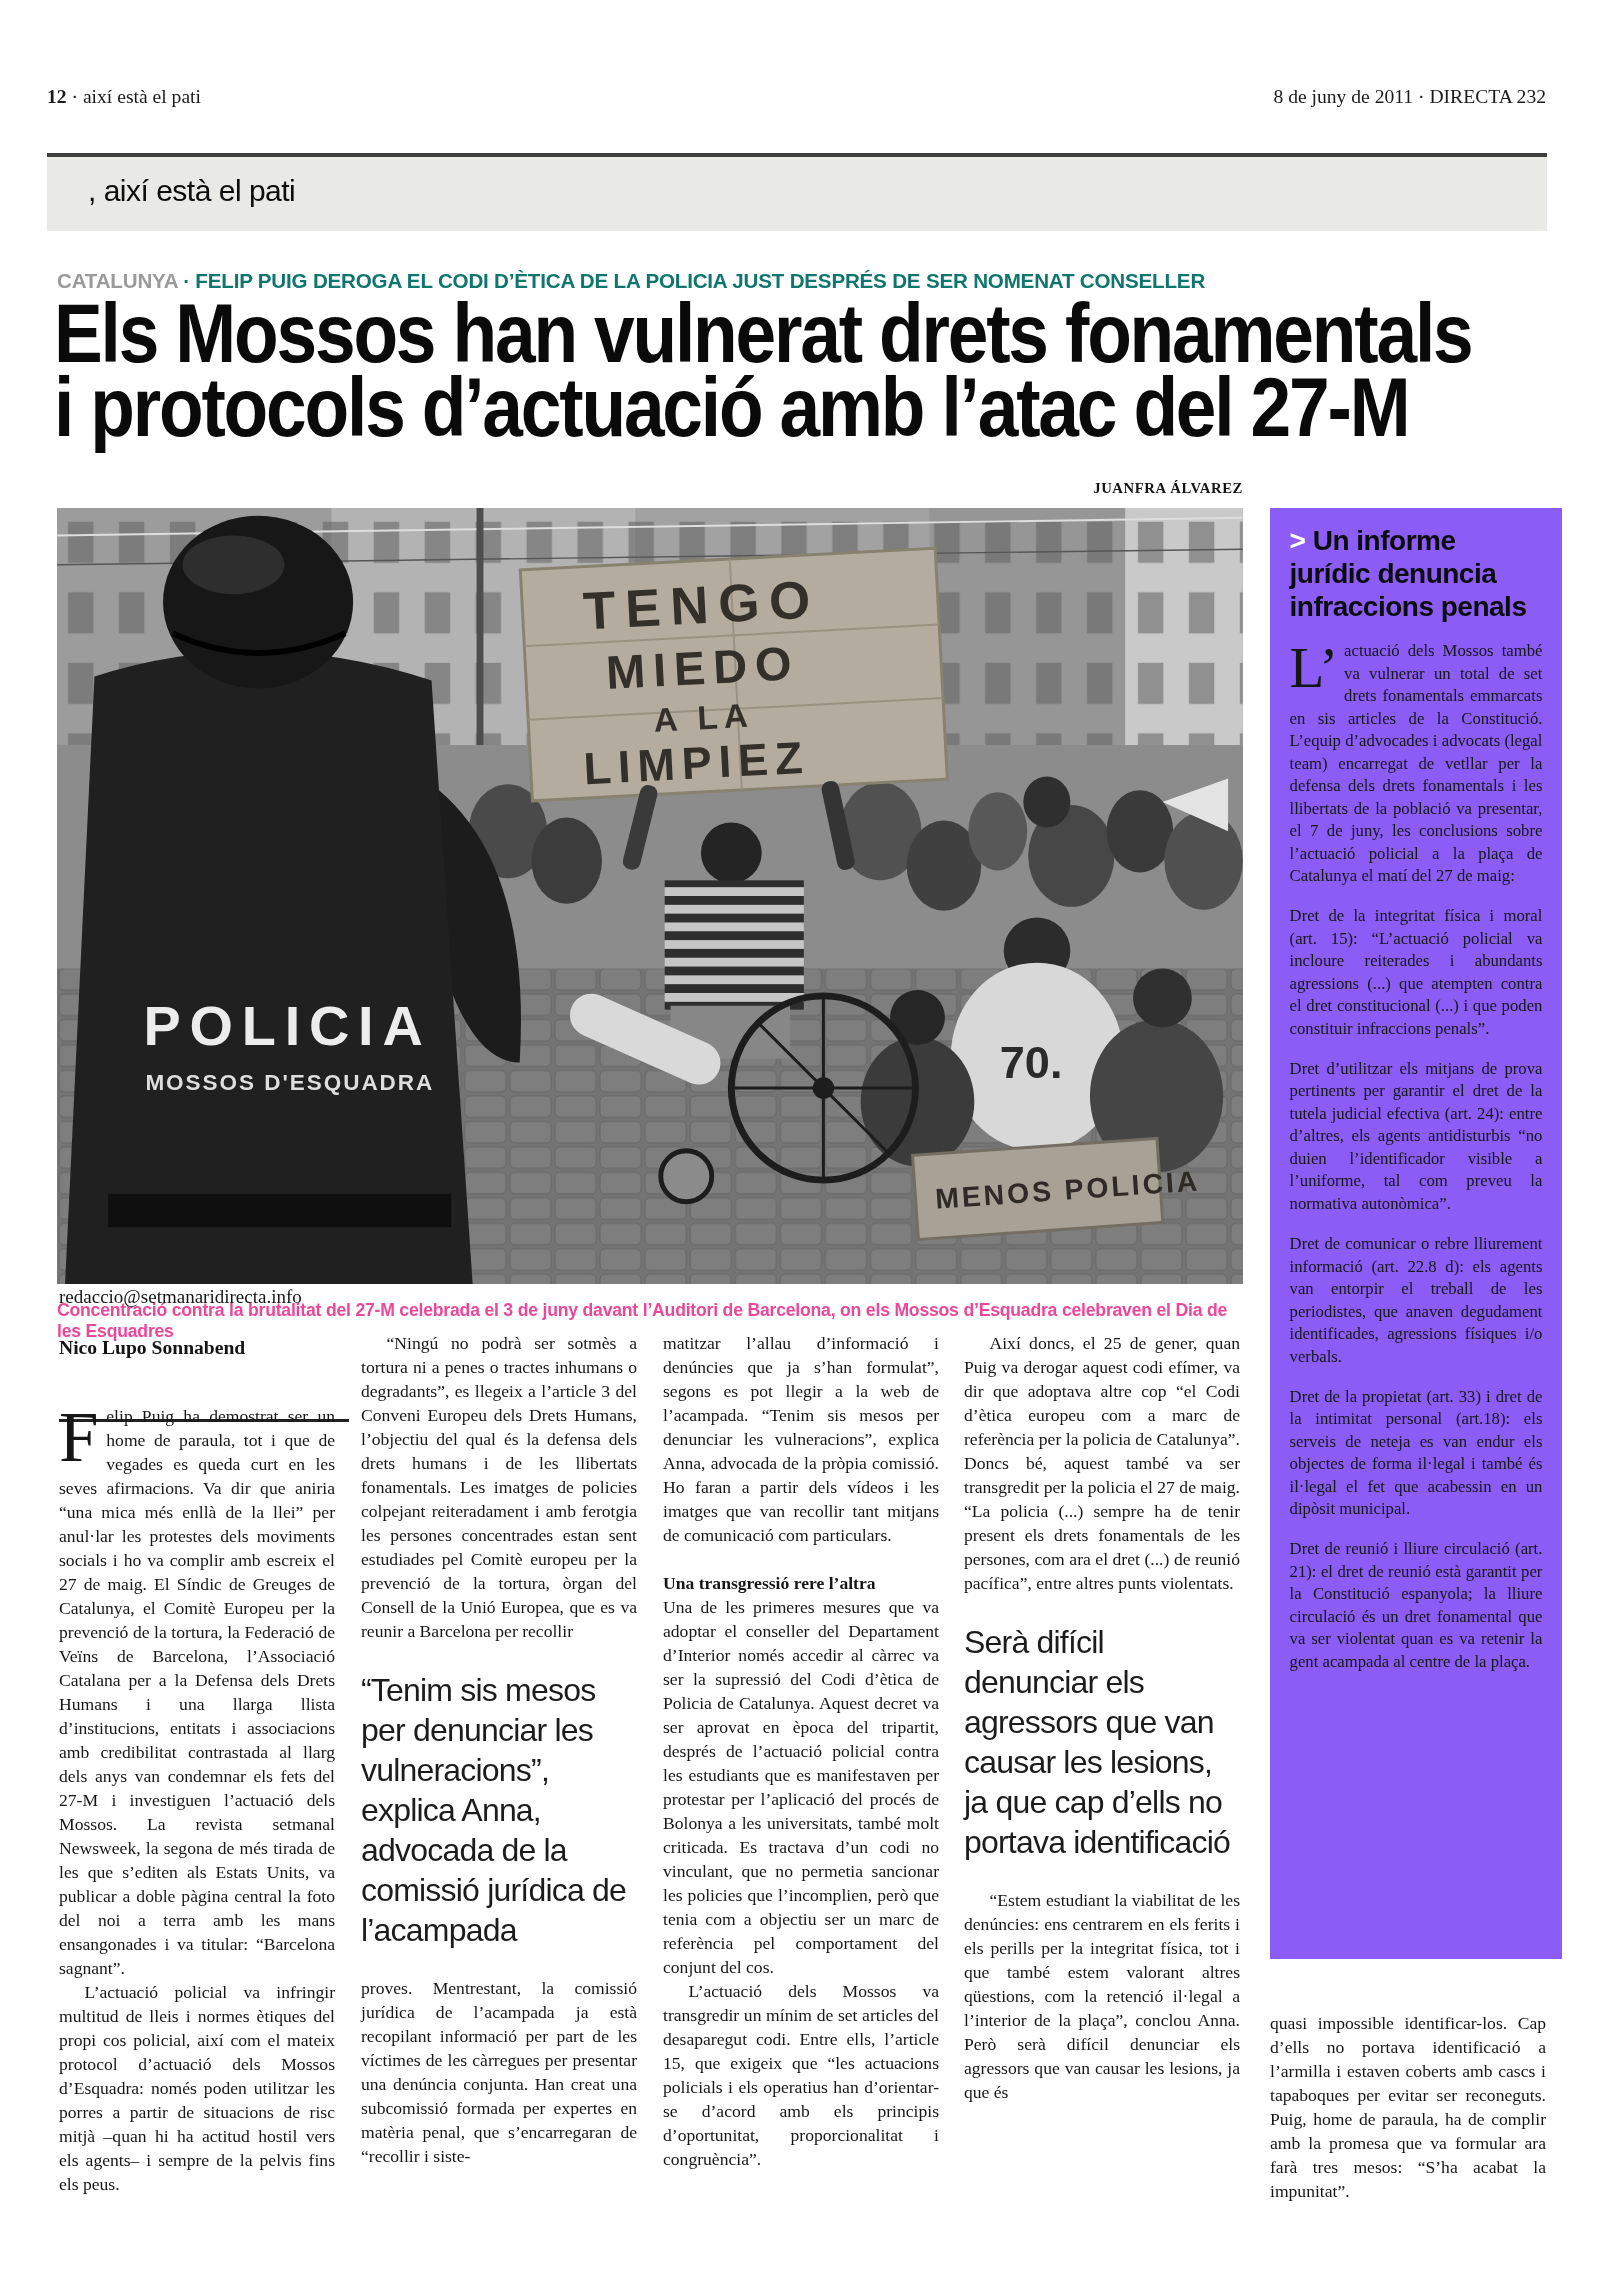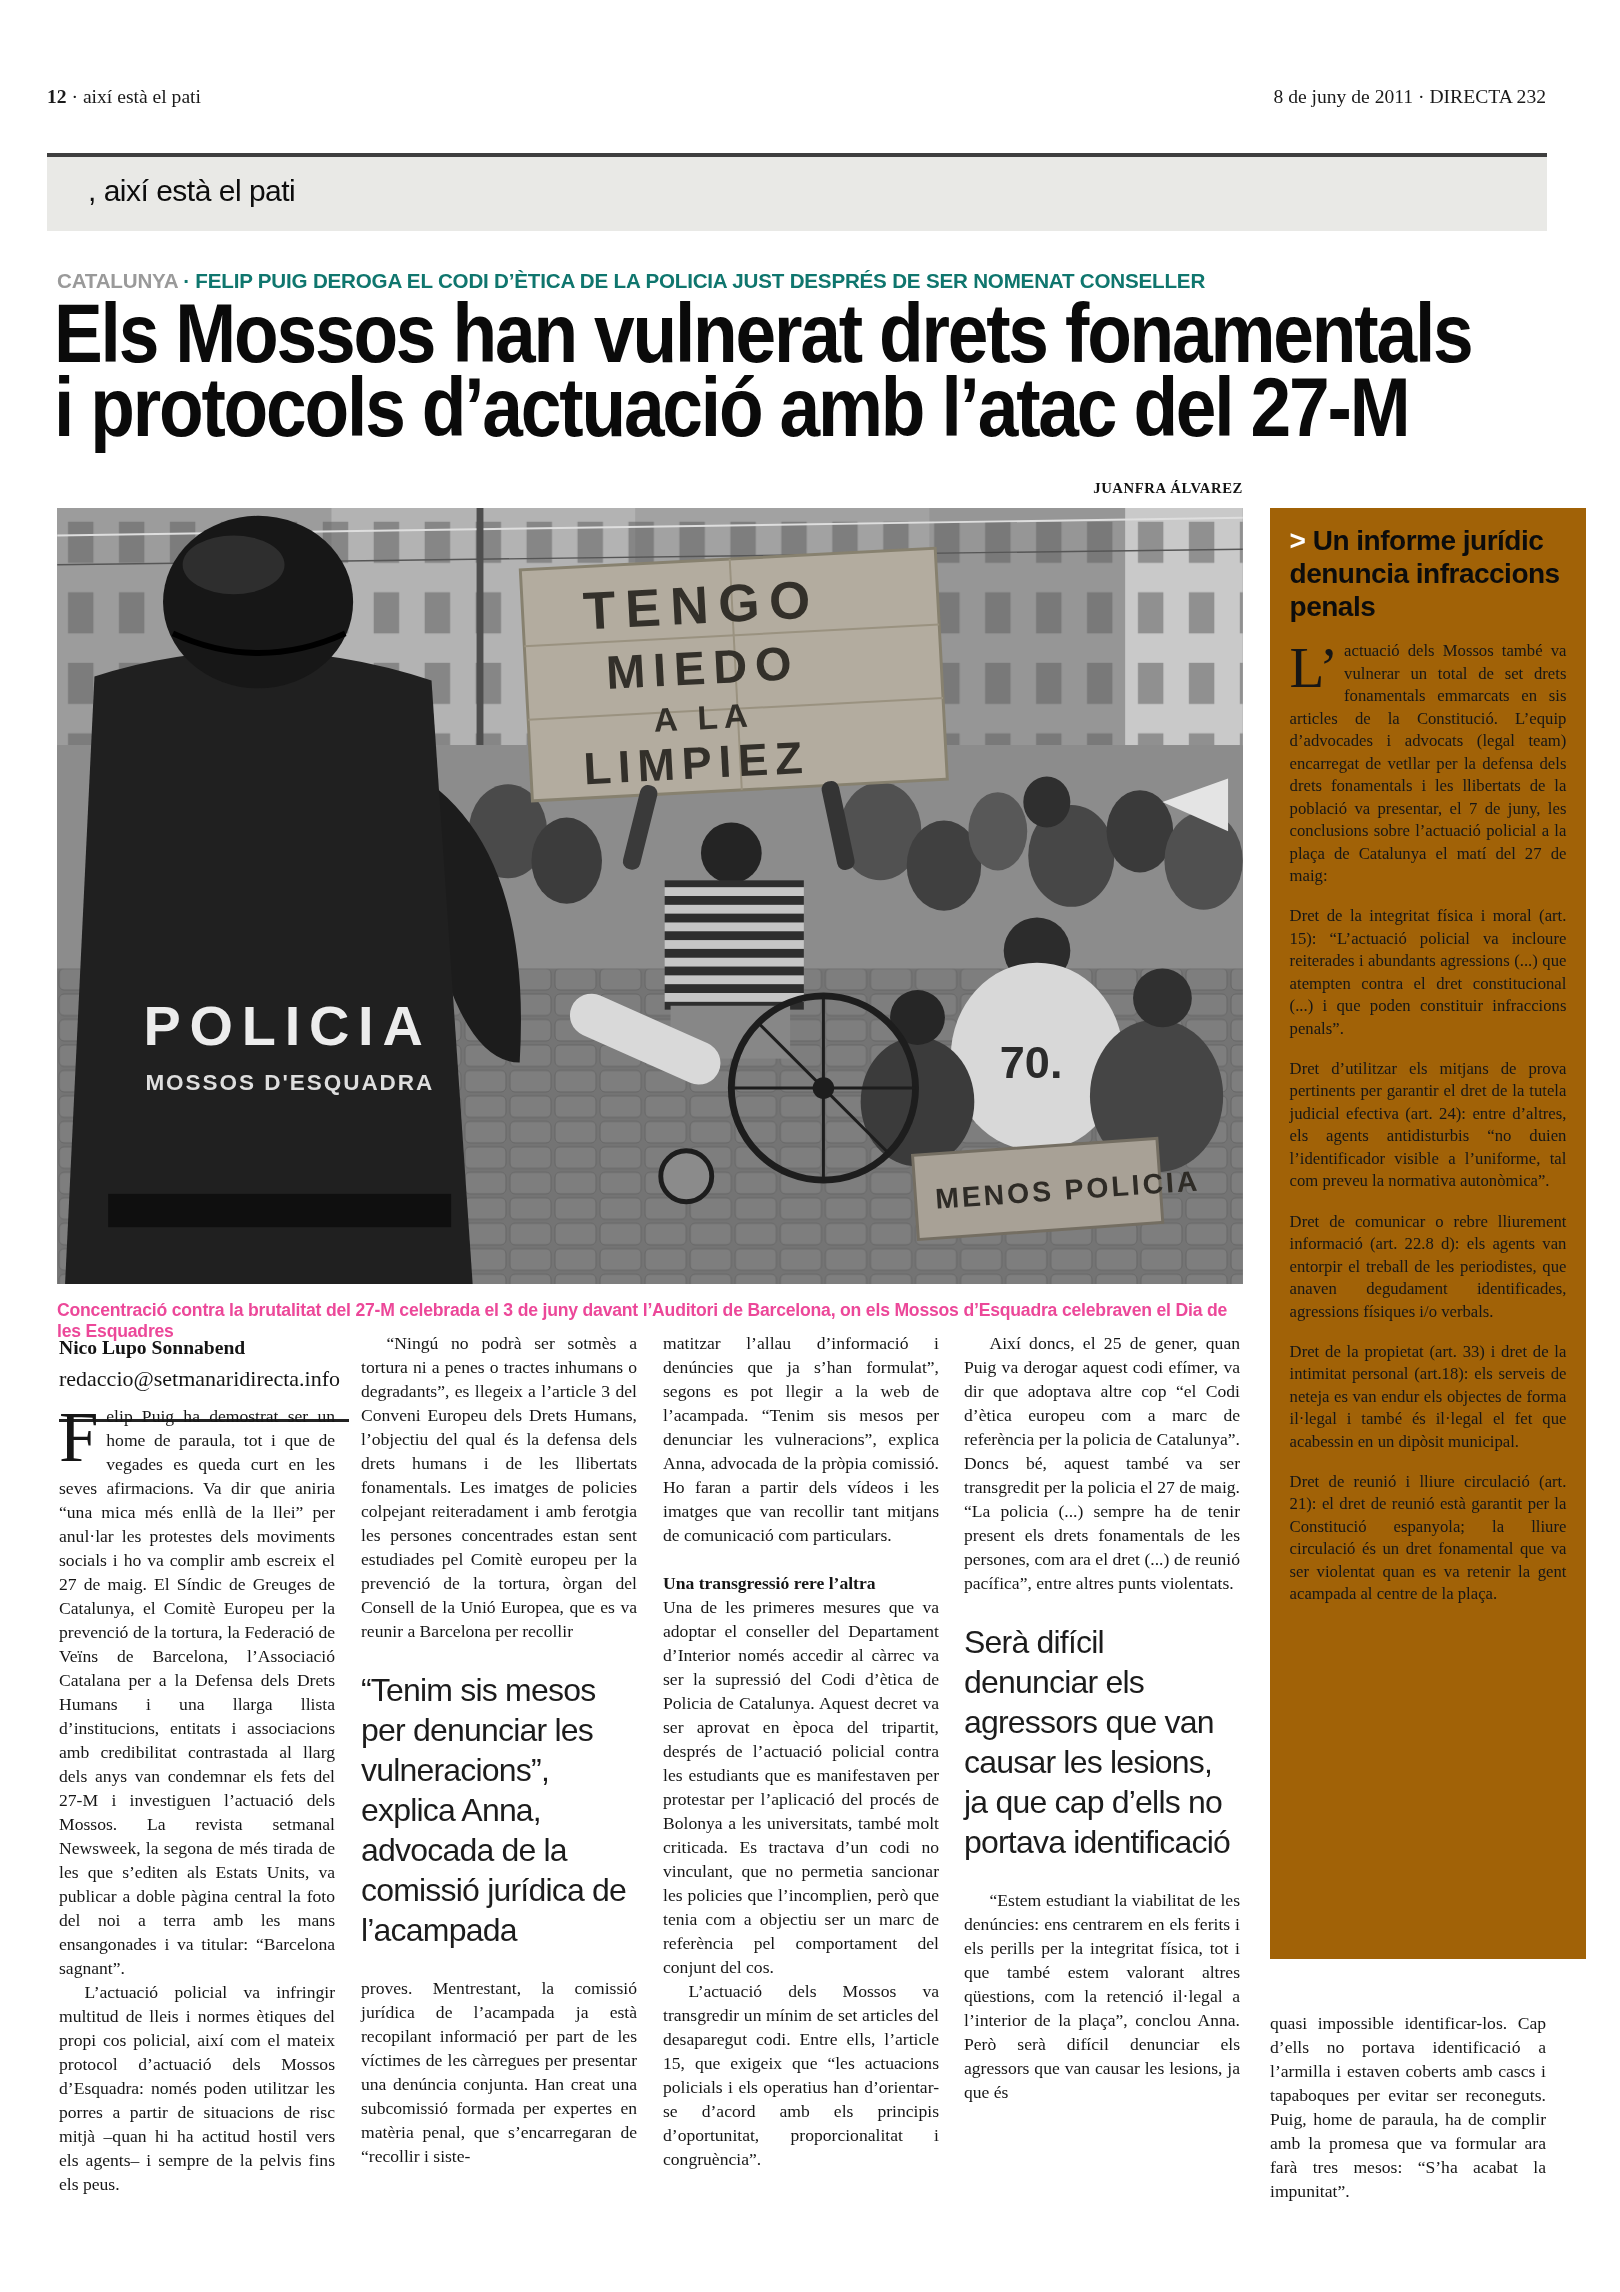--- a/index.html
+++ b/index.html
@@ -51,7 +51,7 @@
   .pq{font-family:"Liberation Sans",sans-serif;font-size:32px;line-height:40px;
       letter-spacing:-0.8px;text-align:left;color:#1c1c1c;margin:27.4px 0 25.5px 0 !important}
   
-  .sidebar{left:1270px;top:508px;width:316px;height:1451px;background:#a16207;
+  .sidebar{left:1270px;top:508px;width:292px;height:1451px;background:#8b5cf6;
     box-sizing:border-box;padding:15.7px 19.6px 0 19.6px;overflow:hidden}
   .sb-title{font-family:"Liberation Sans",sans-serif;font-weight:700;font-size:28px;
     line-height:33px;letter-spacing:-0.5px;color:#0c0c0c}

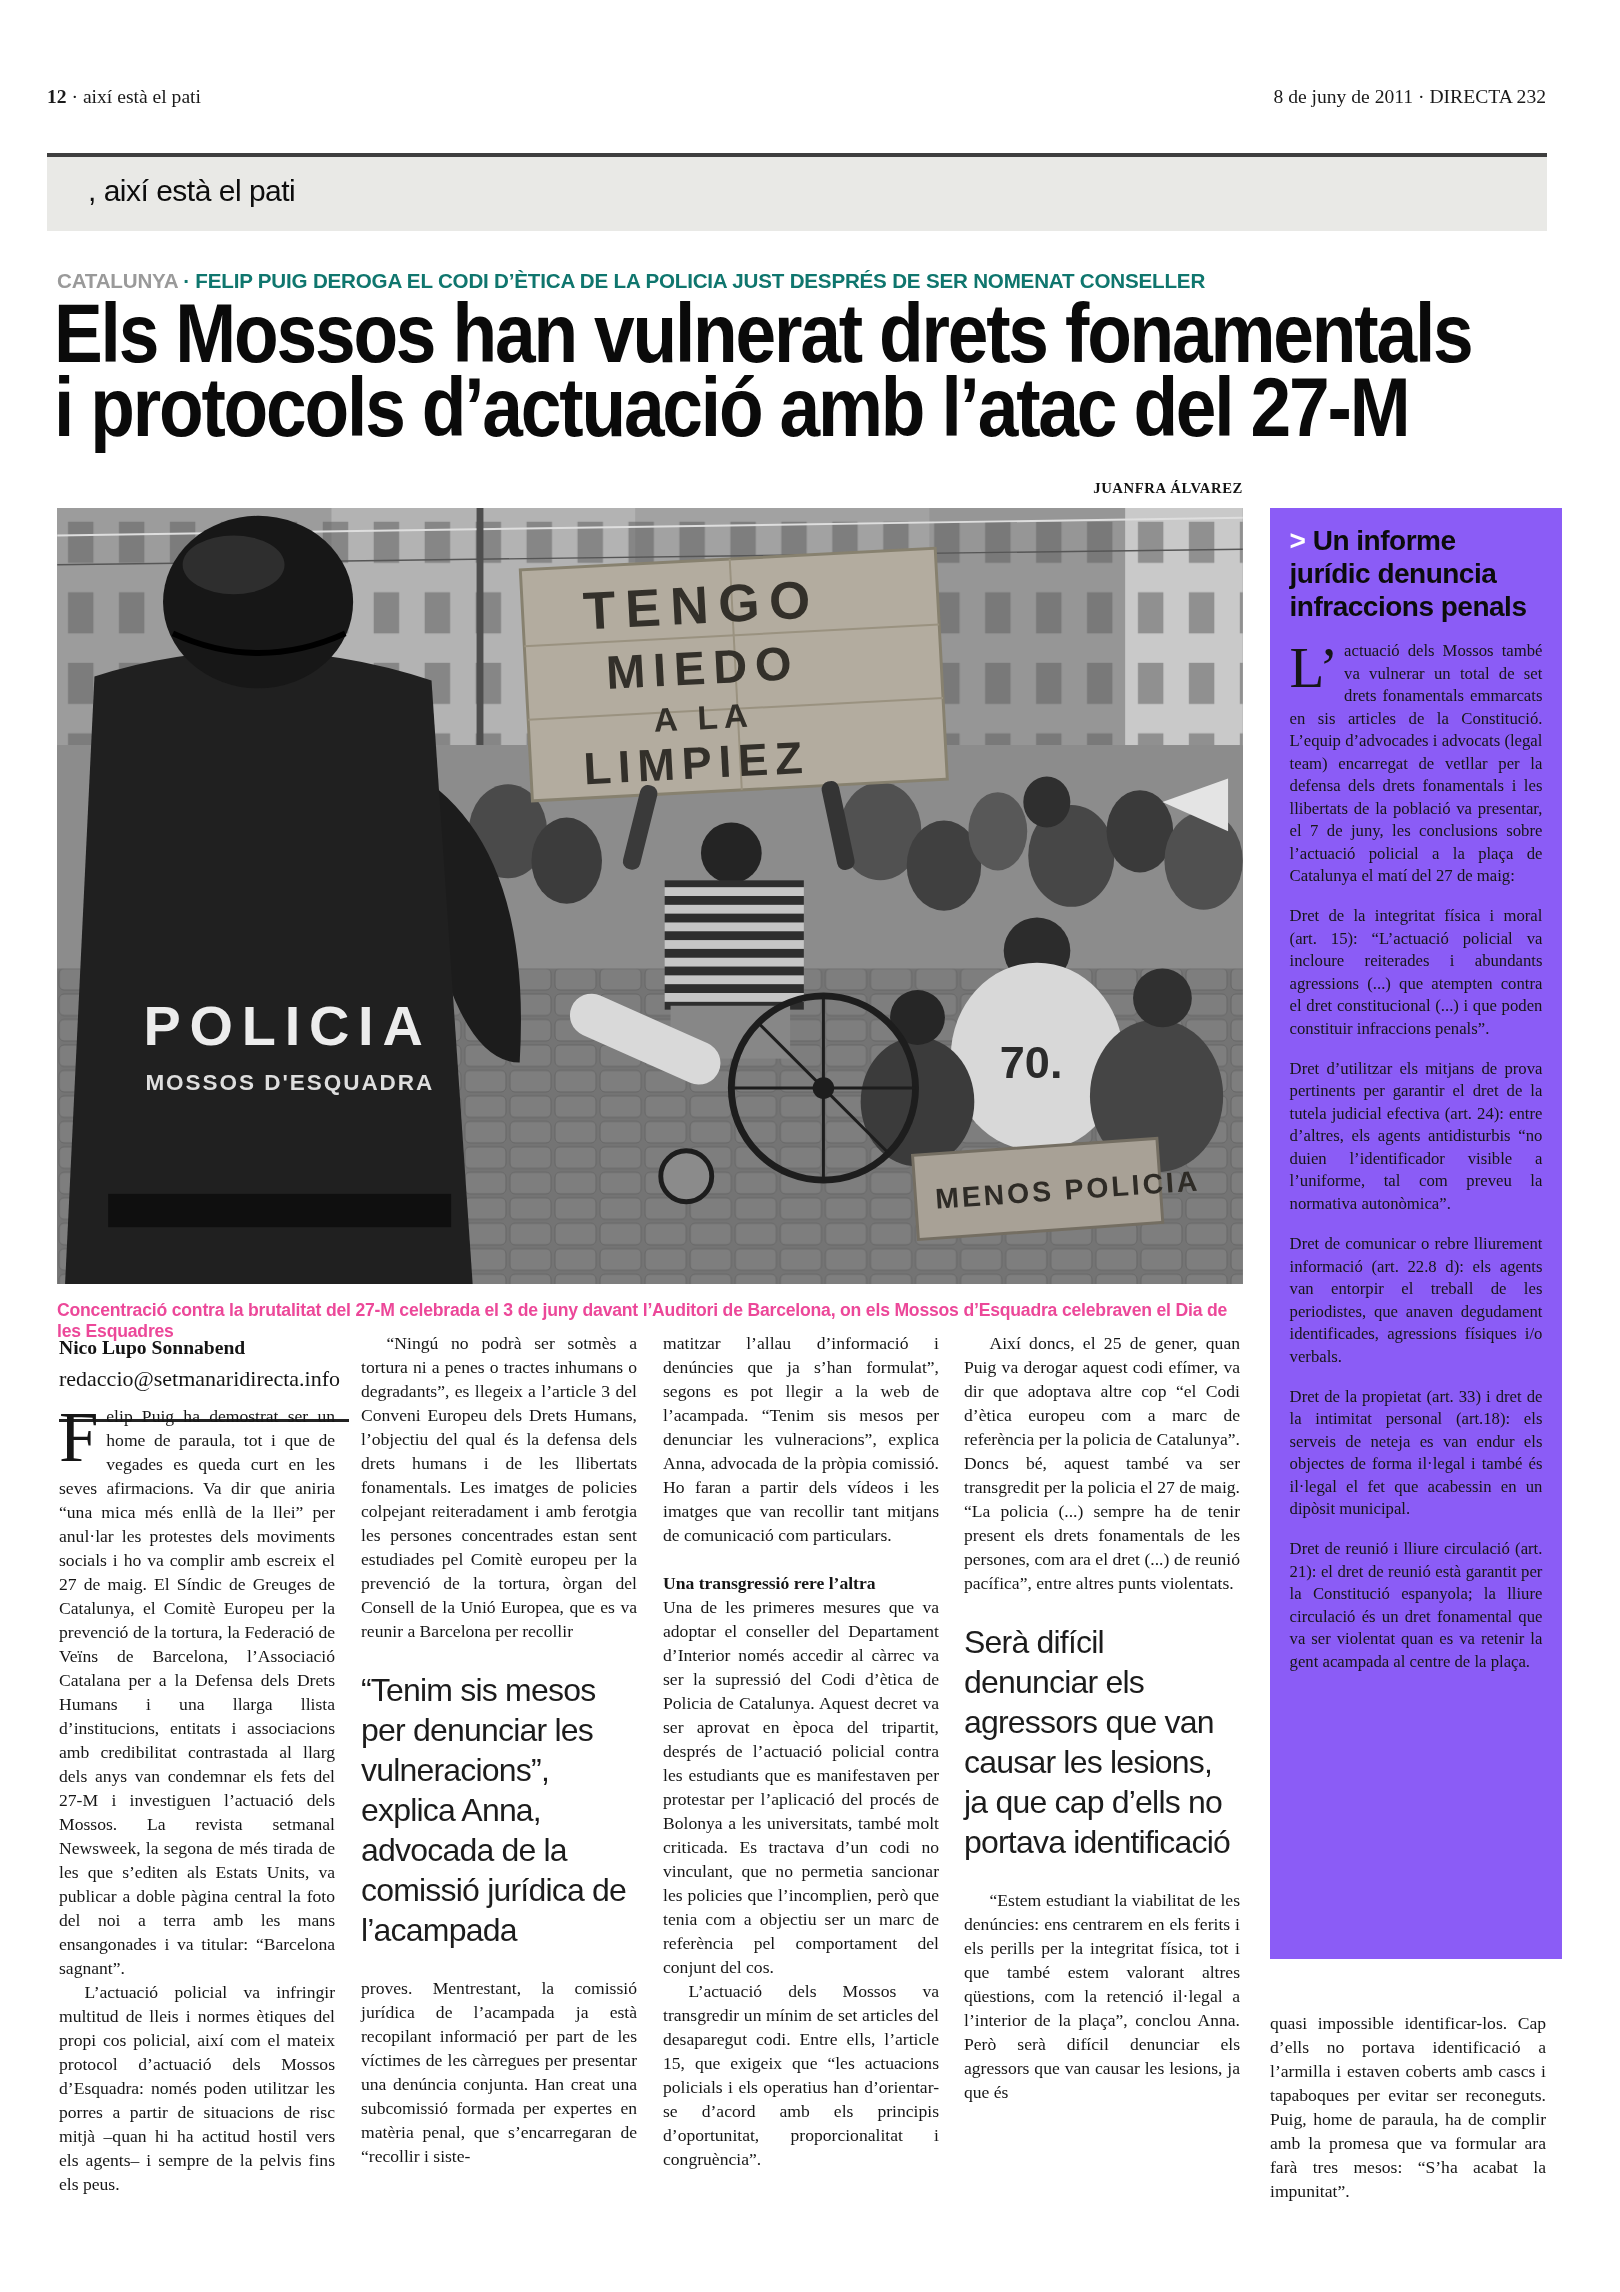--- a/index.html
+++ b/index.html
@@ -35,7 +35,7 @@
     font-weight:700;font-size:17.6px;letter-spacing:-0.2px;color:#ec4899}
   
   .by-name{left:59px;top:1337px;font-size:19.6px;font-weight:700}
-  .by-mail{left:59px;top:1366px;font-size:22px}
+  .by-mail{left:59px;top:1286px;font-size:19px}
   .by-rule{left:59px;top:1419px;width:290px;height:2.9px;background:#222}
   
   .col{width:276px;font-size:17.6px;line-height:24px;text-align:justify;color:#161616}

